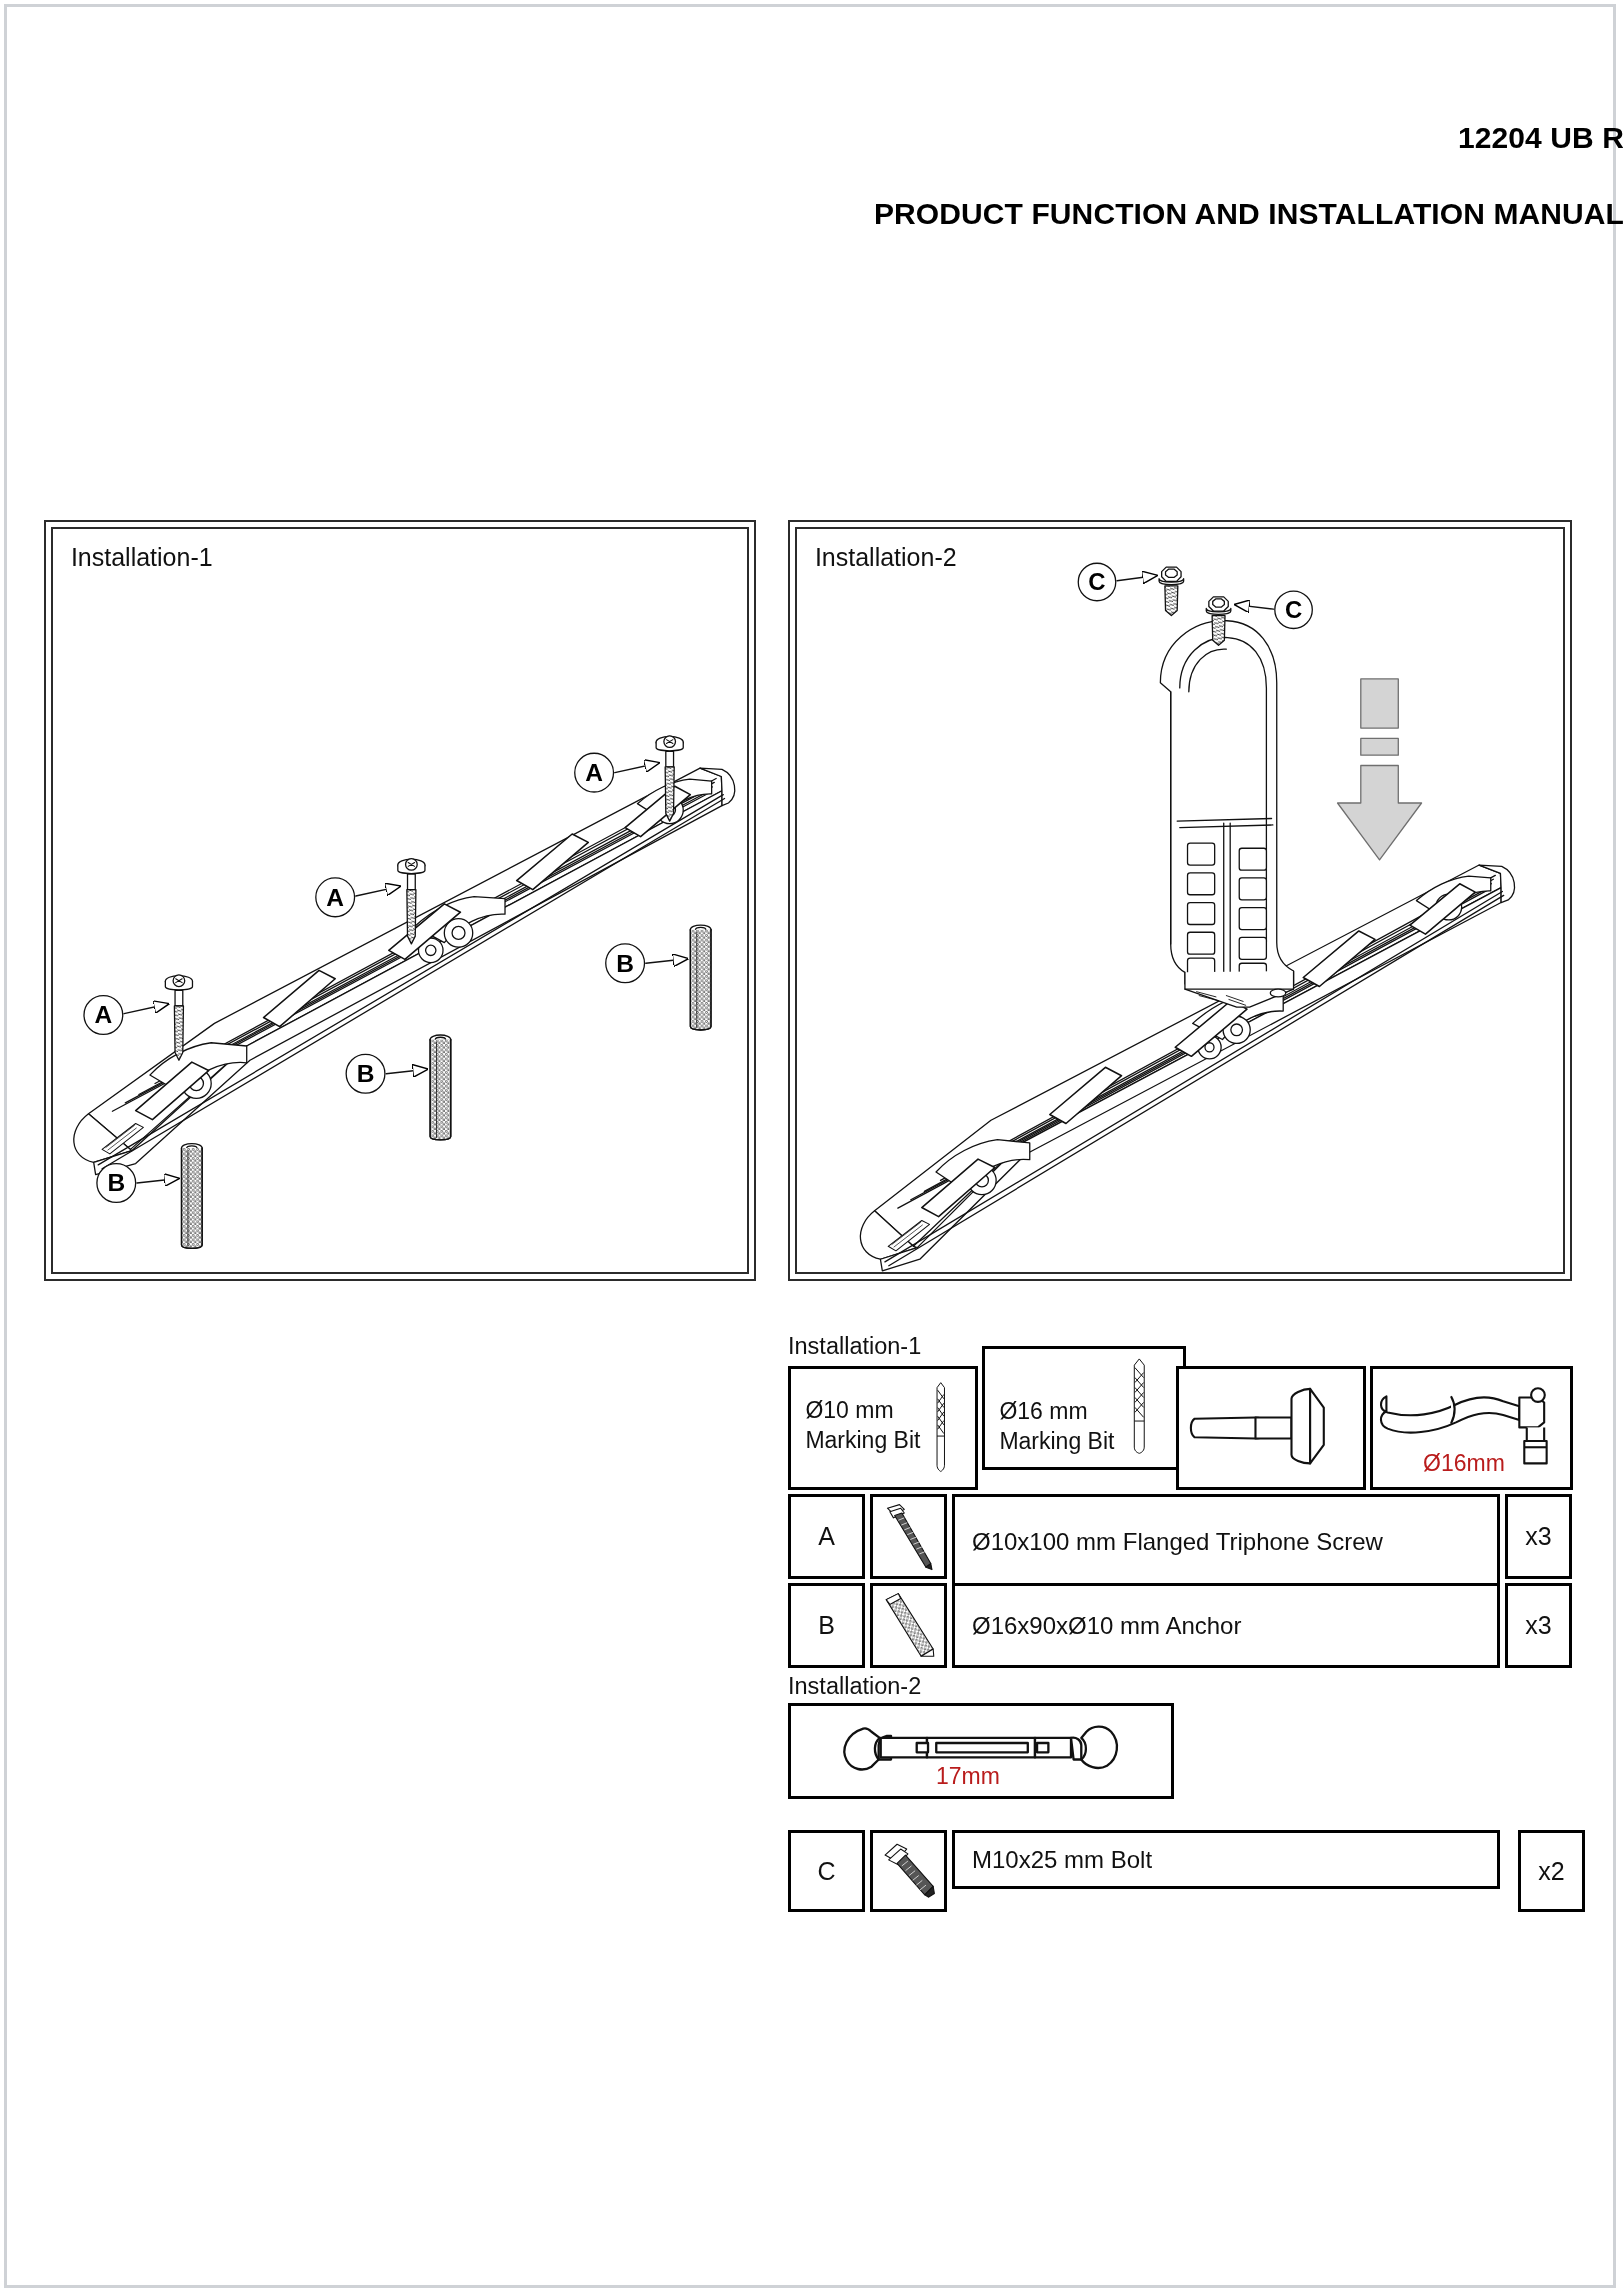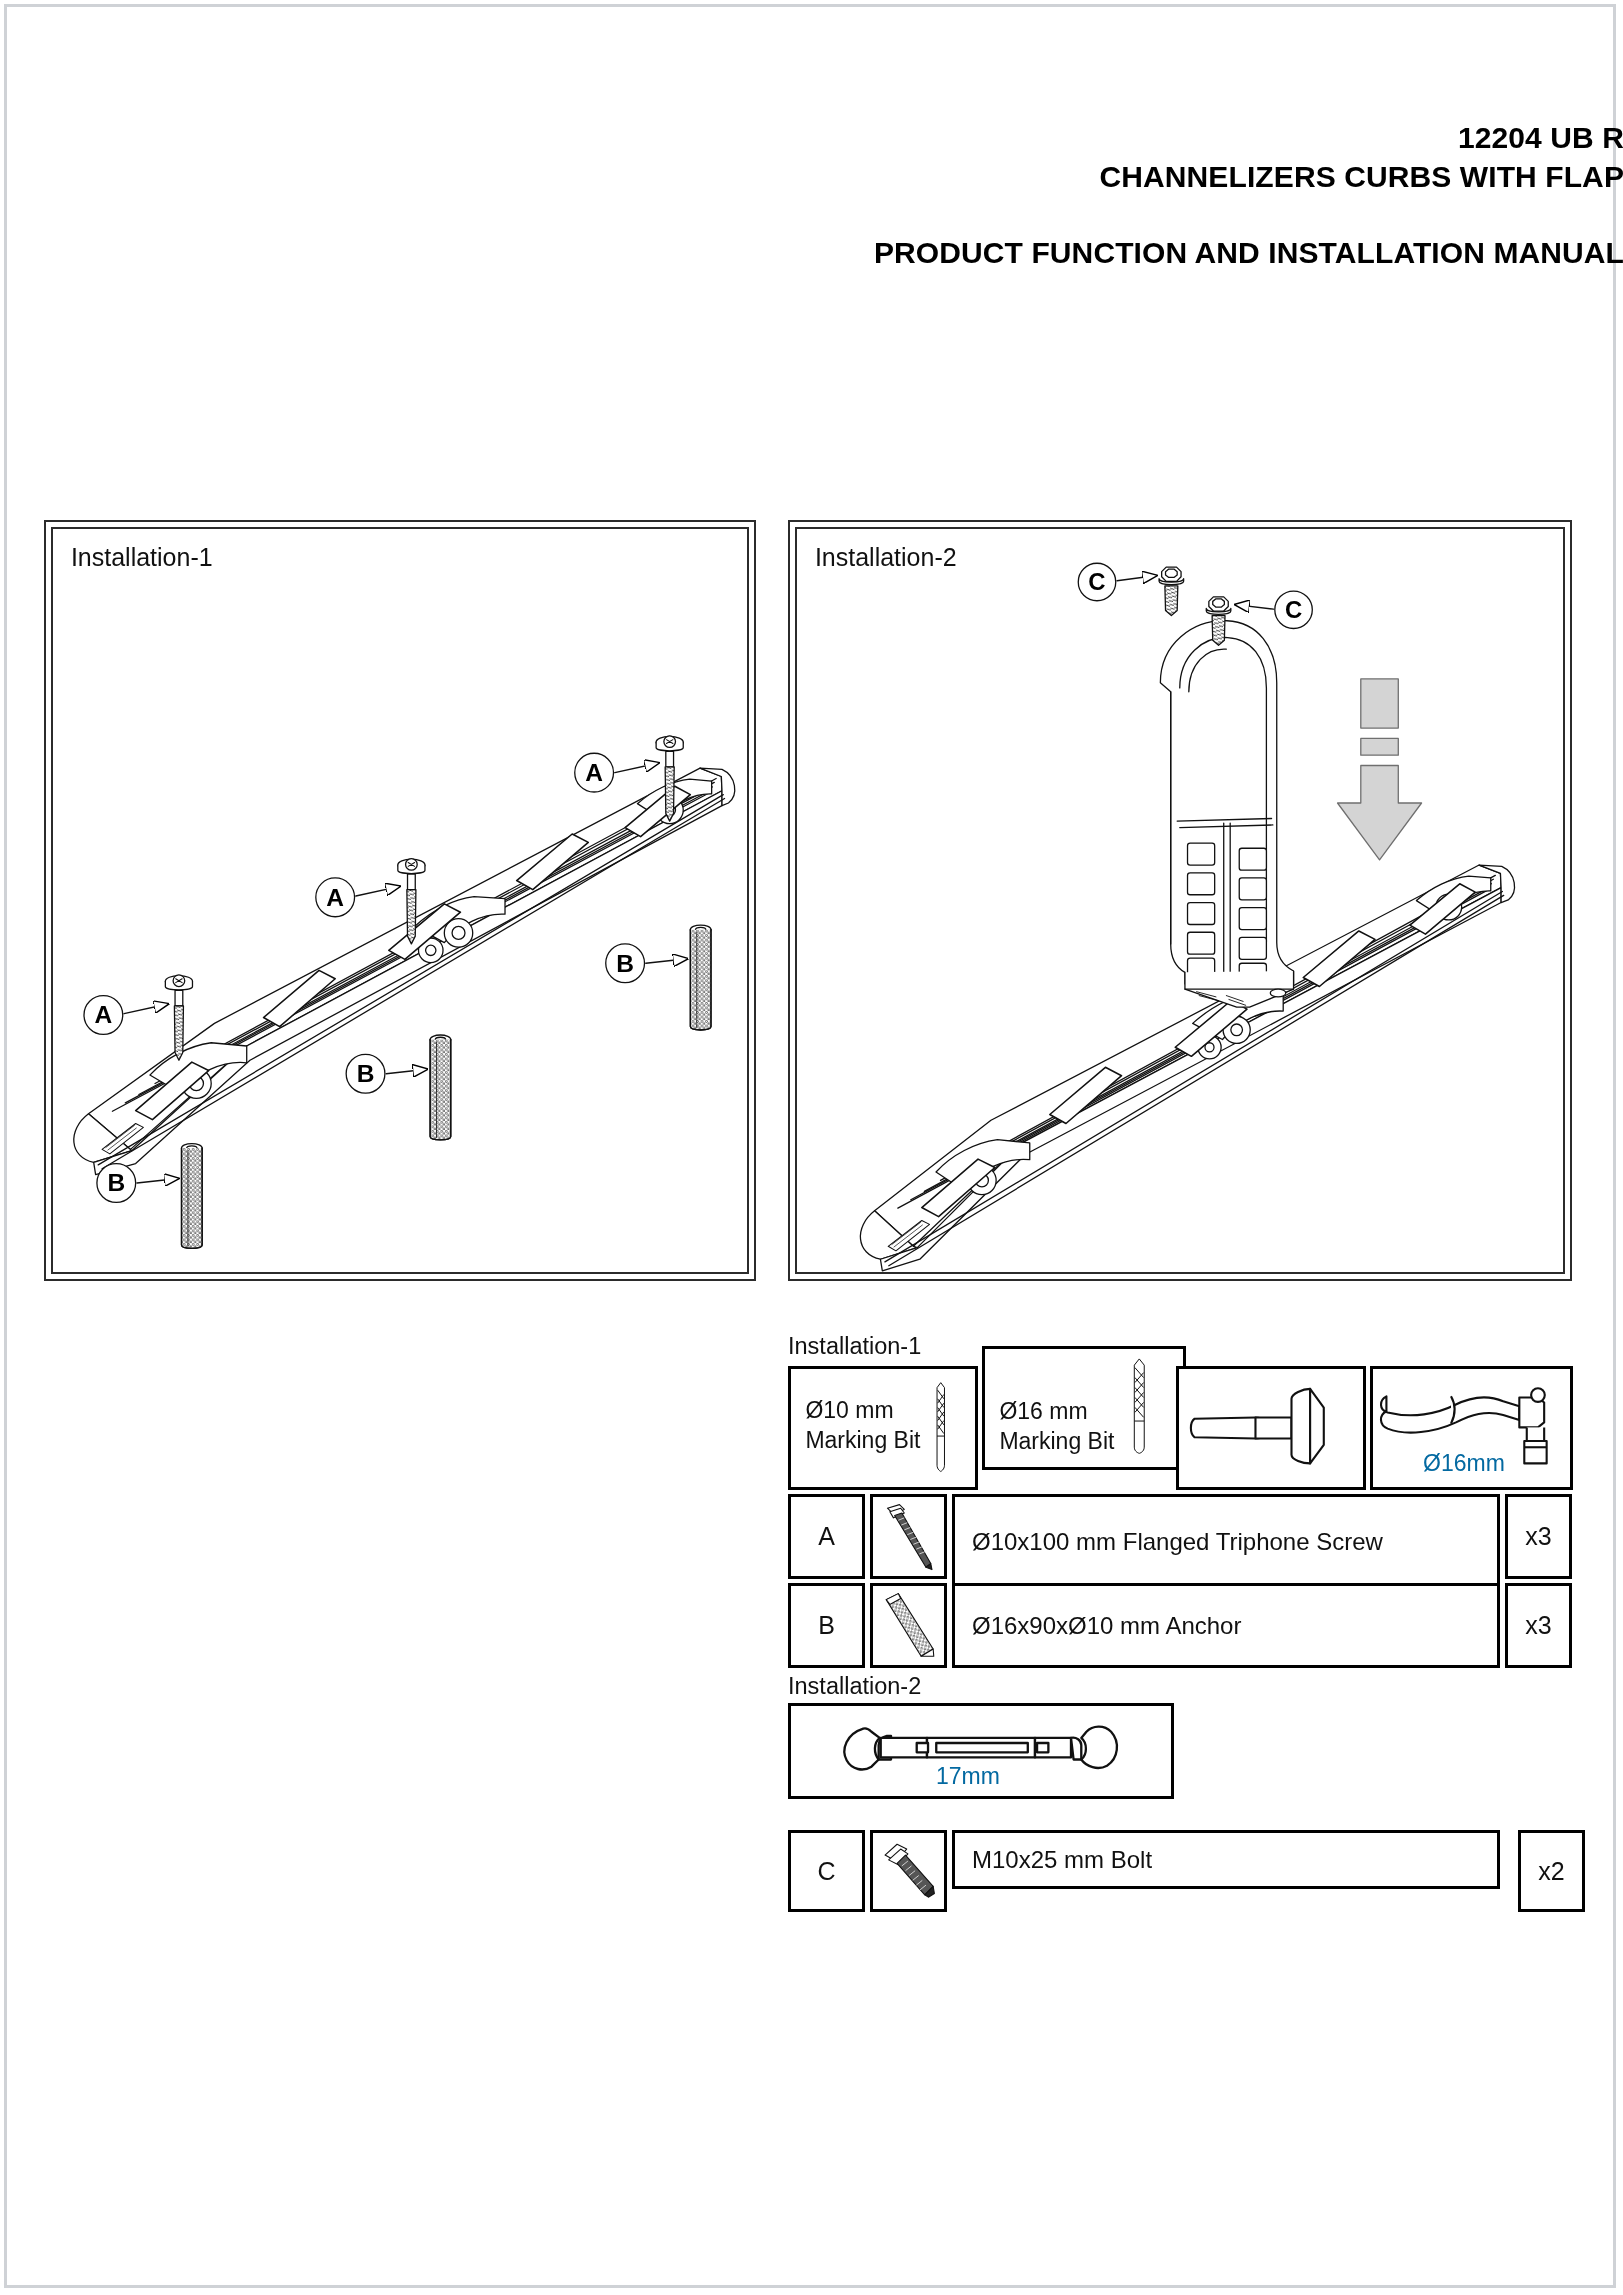--- a/index.html
+++ b/index.html
@@ -109,7 +109,6 @@
 
 <div id="title-block">
   <div class="title-line" id="title-code">12204 UB R</div>
-  <div class="title-line" id="title-name">CHANNELIZERS CURBS WITH FLAP</div>
   <div class="title-line" id="title-manual">PRODUCT FUNCTION AND INSTALLATION MANUAL</div>
 </div>
 

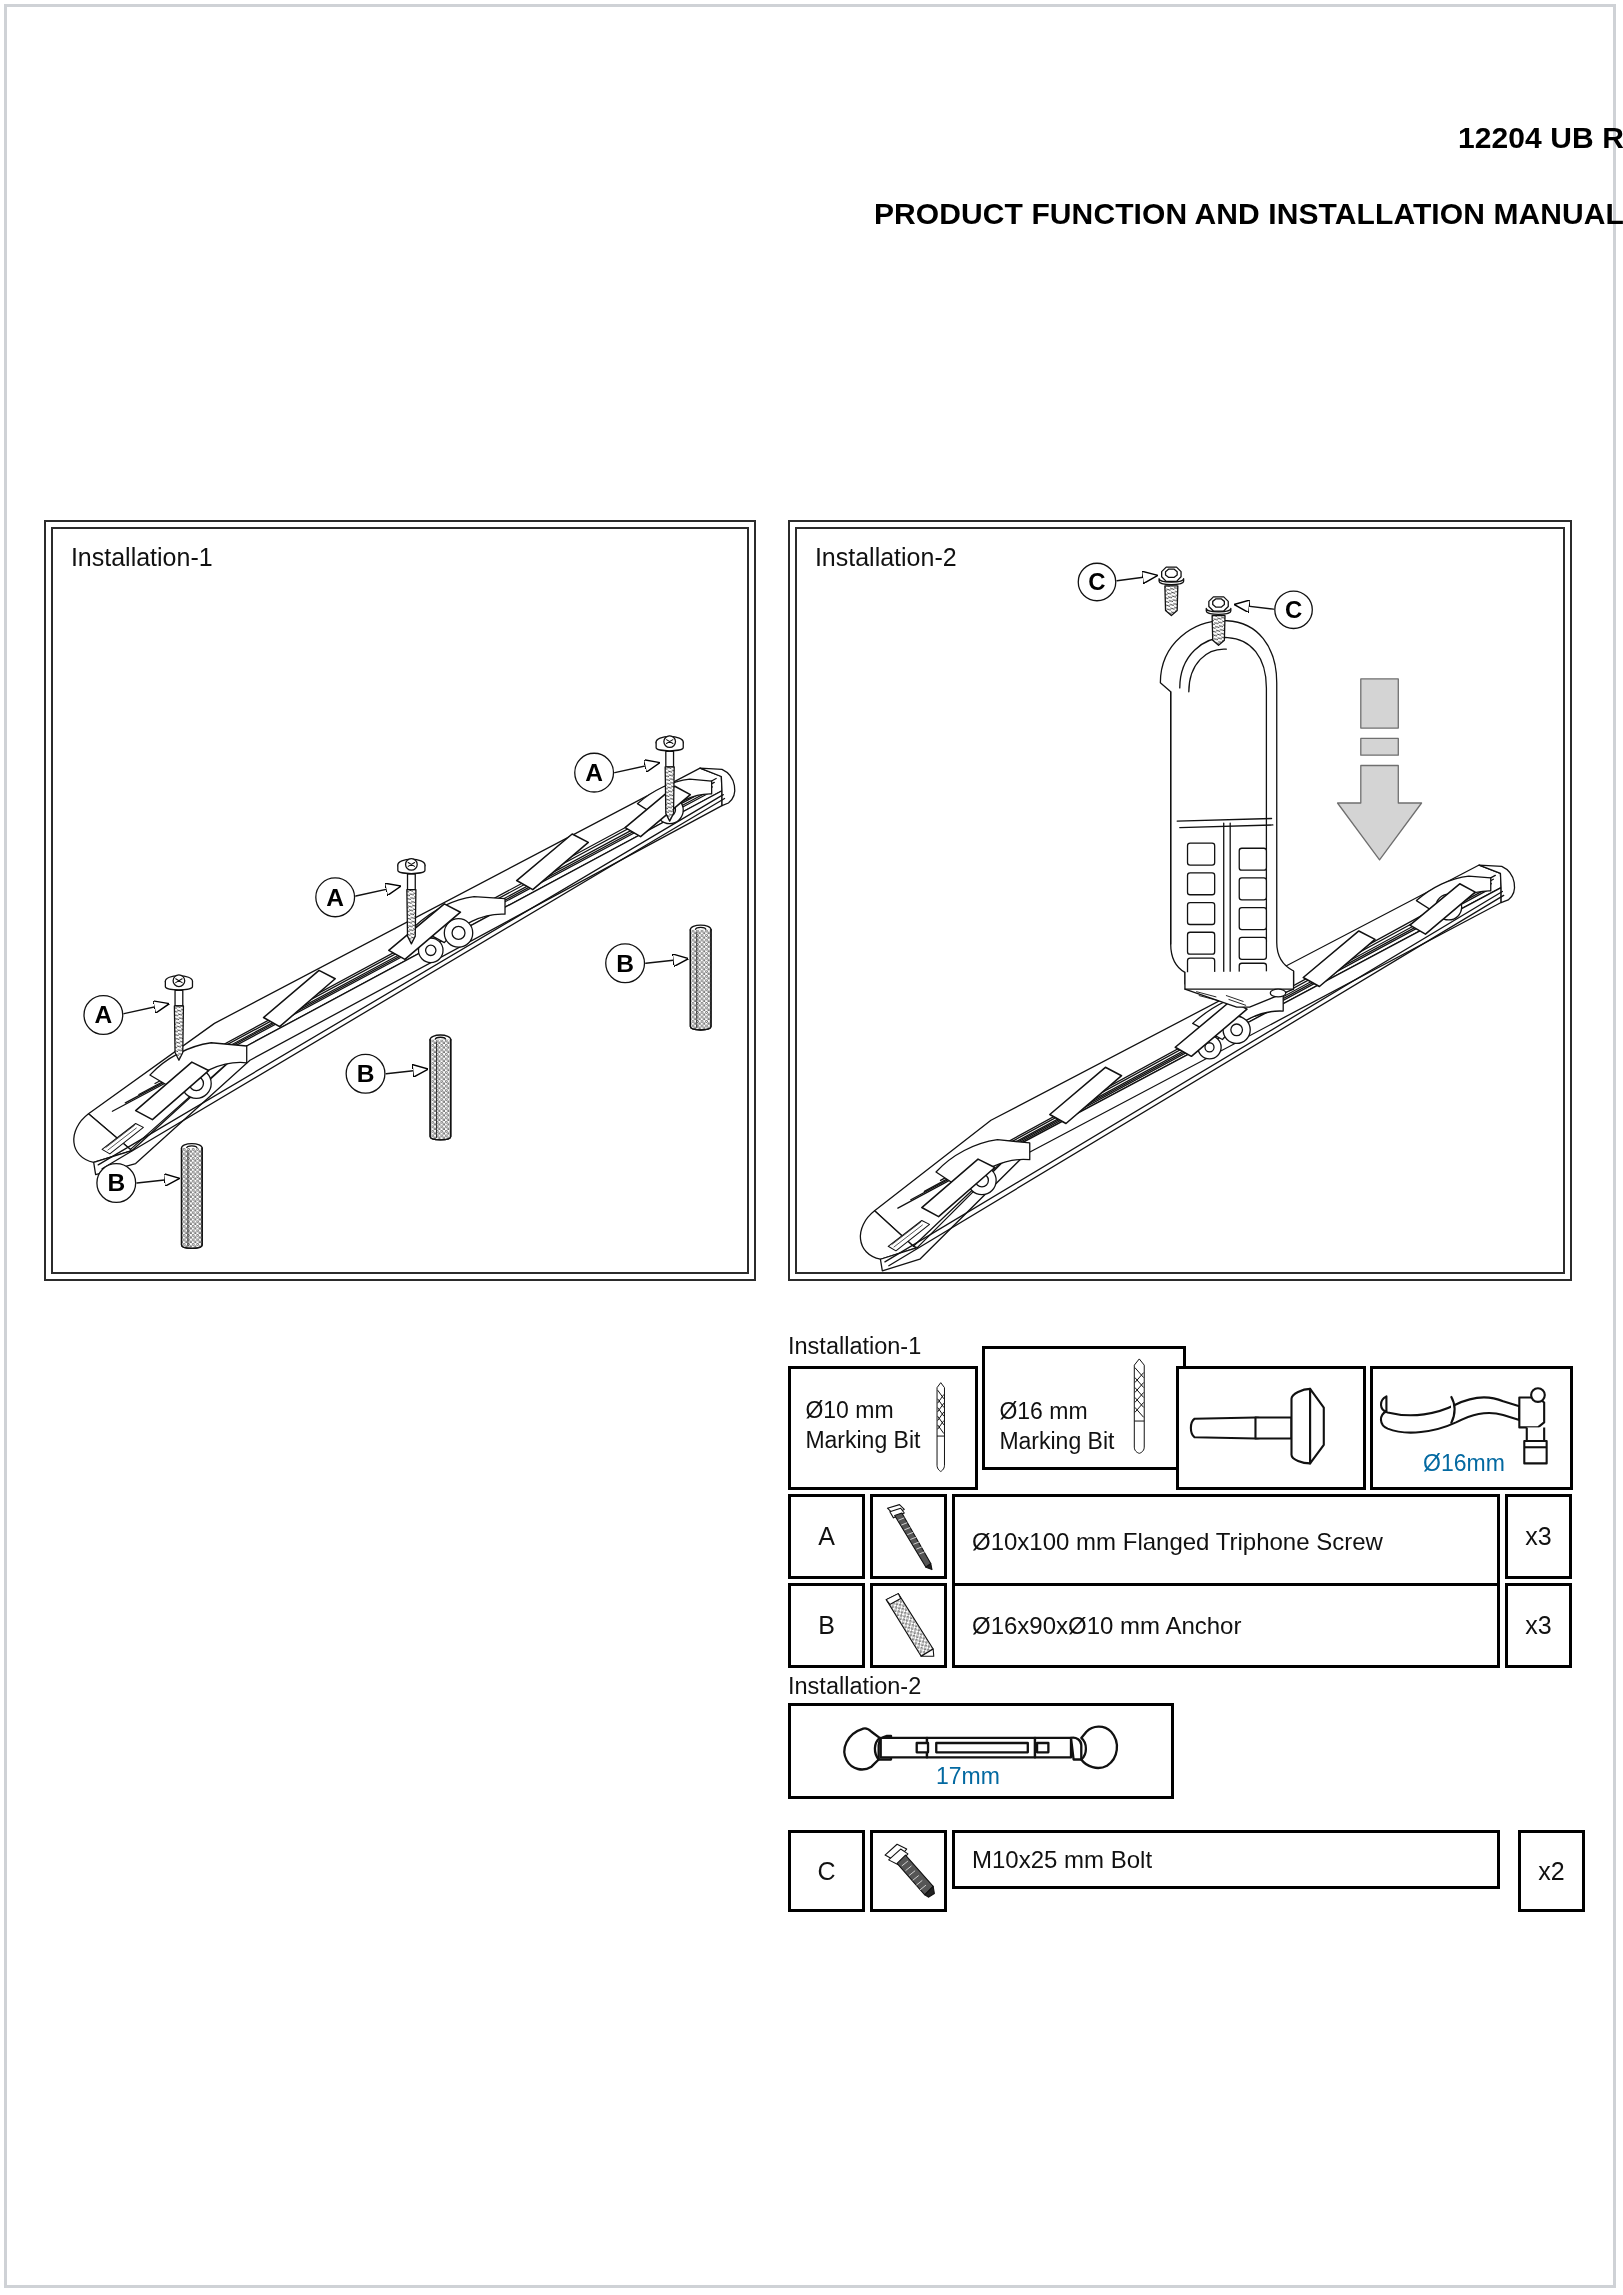--- a/index.html
+++ b/index.html
@@ -99,7 +99,7 @@
   .tool-svg { position:absolute; left:0; top:0; width:100%; height:100%; }
   .cap-text {
     position: absolute;
-    font-size: 23px; color: #0369a1; white-space: nowrap;
+    font-size: 23px; color: #b91c1c; white-space: nowrap;
   }
 </style>
 </head>

